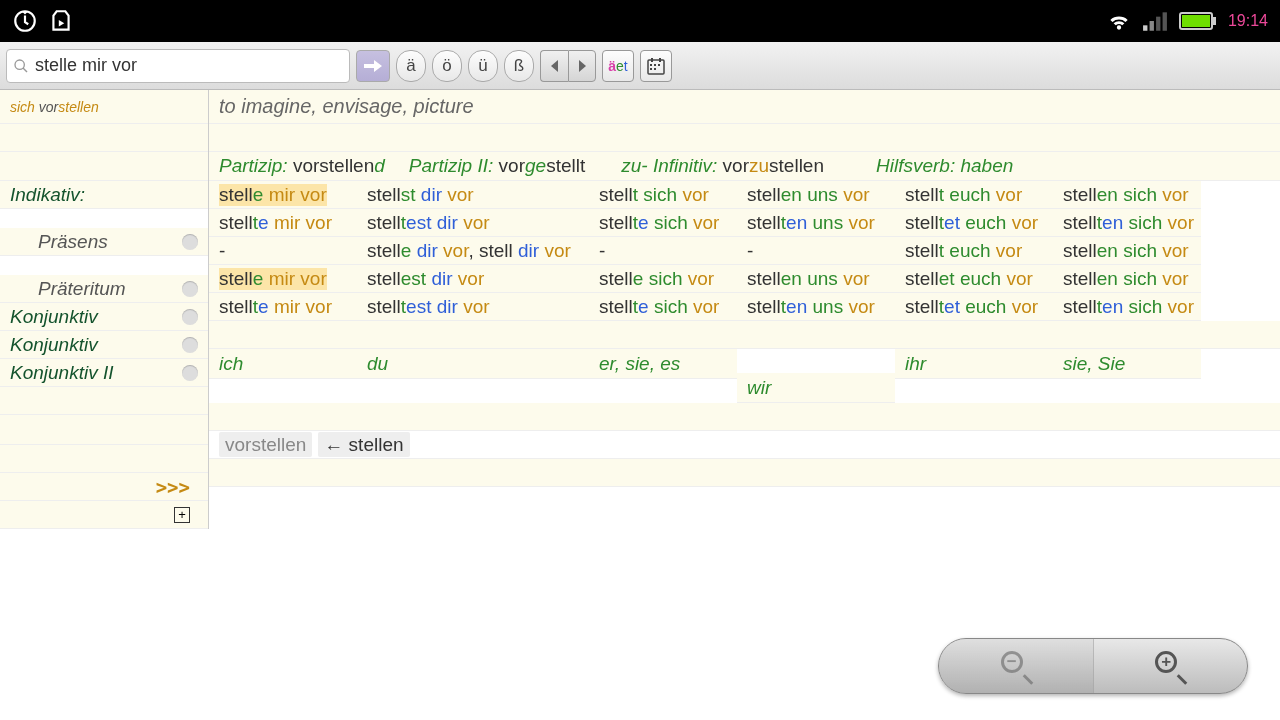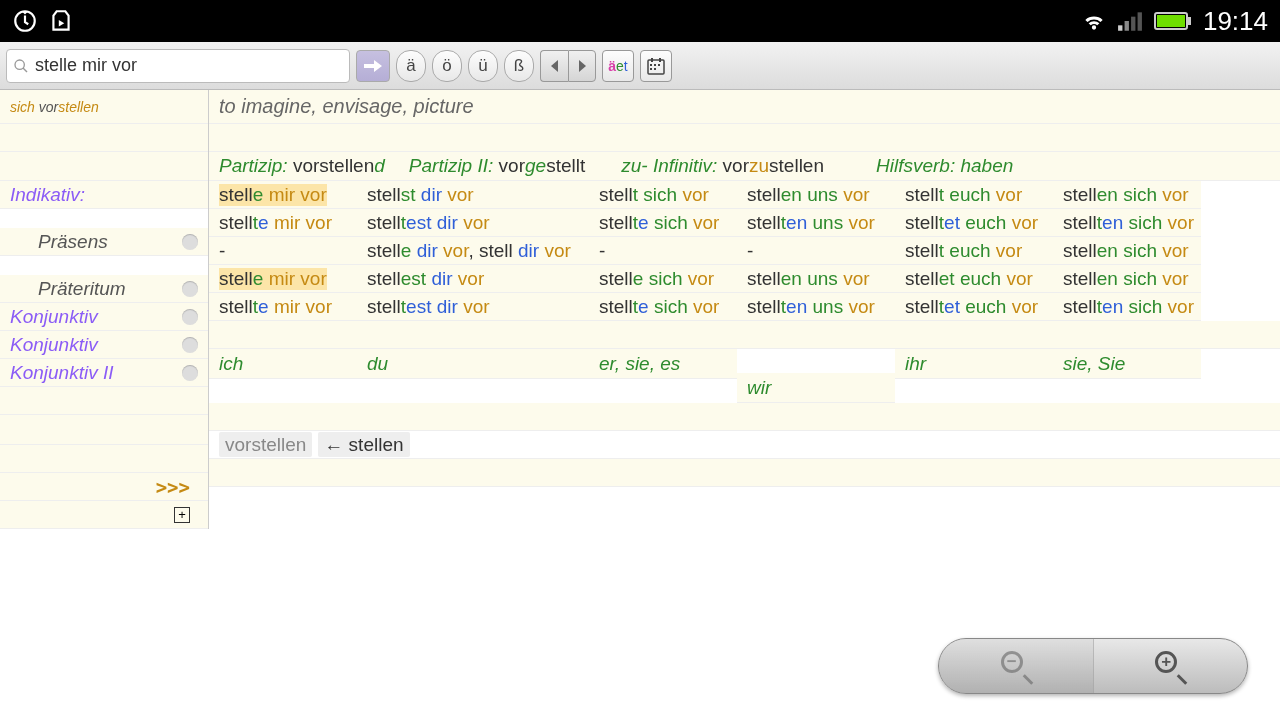--- a/index.html
+++ b/index.html
@@ -10,7 +10,7 @@
 .status-left { display:flex; align-items:center; gap:10px; }
 .status-right { margin-left:auto; display:flex; align-items:center; gap:10px; }
 .sb-icon { width:26px; height:26px; display:flex; align-items:center; justify-content:center; }
-.clock { font-size:26px; color:#ffffff;text-align:center; }
+.clock { font-size:16px; color:#ec4899;text-align:center; }
 
 
 .toolbar { height:48px; background:linear-gradient(#f2f2f2,#dcdcdc); border-bottom:1px solid #bbb; display:flex; align-items:center; padding:4px 6px; gap:6px; }

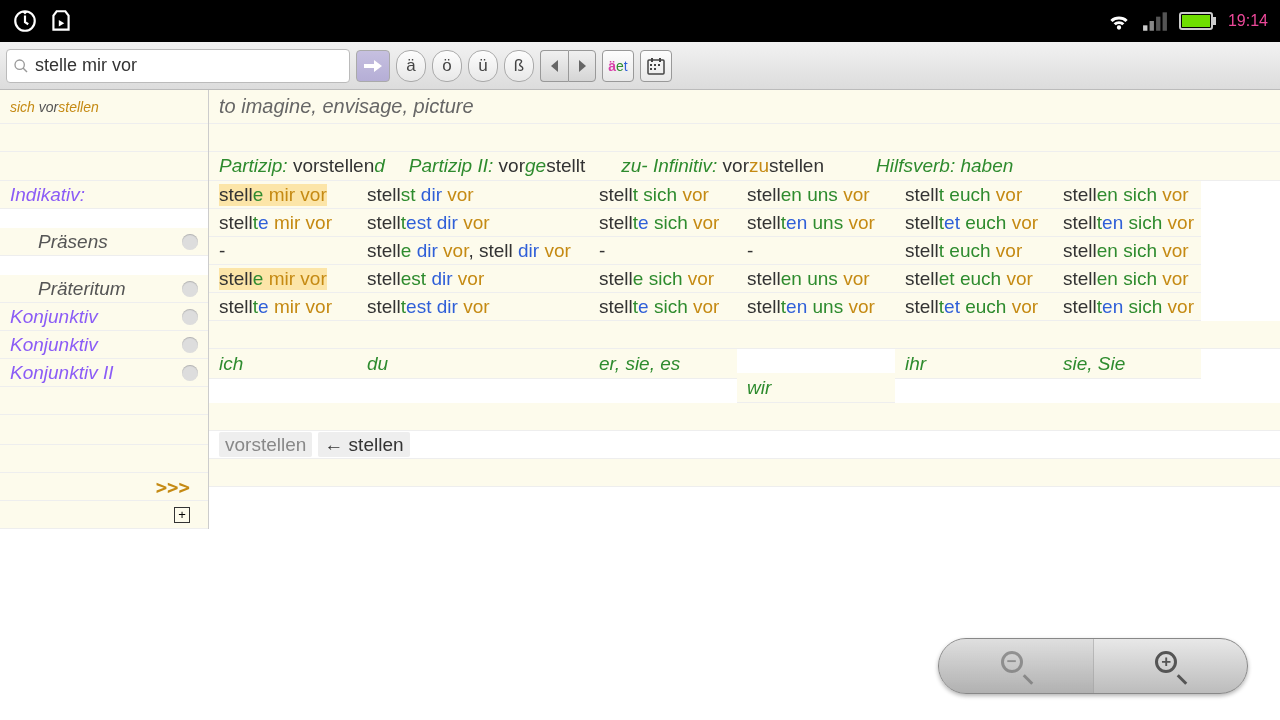--- a/index.html
+++ b/index.html
@@ -33,7 +33,7 @@
 .row.alt, .altbg { background:#fdfbec; }
 .sidebar .row { padding:0 10px; }
 .sidebar .indent { padding-left:38px; font-style:italic;margin-top:19px; }
-.sidebar .lbl { color:#8b5cf6; font-style:italic; }
+.sidebar .lbl { color:#14532d; font-style:italic; }
 .sidebar .indent .lbl { color:#555; }
 .sidebar .dot { margin-left:auto; width:16px; height:16px; border-radius:50%; background:#ddd; box-shadow:inset 0 1px 1px rgba(0,0,0,.2); }
 .headword { color:#c58a13; font-style:italic; font-size:14px; }

